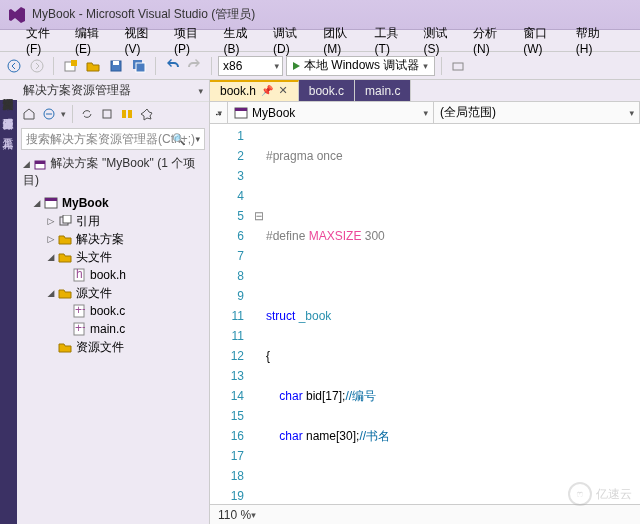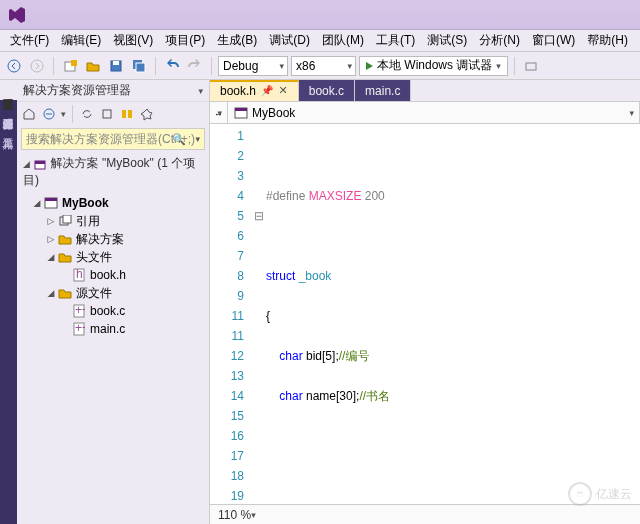--- a/index.html
+++ b/index.html
@@ -67,6 +67,7 @@
         <path fill="#68217a" d="M13 1l4 2v12l-4 2-6-5-4 3-2-1V4l2-1 4 3 6-5z"></path>
       </svg>
   </span>
+  <span class="title">MyBook - Microsoft Visual Studio (管理员)</span>
 </div>
 
 <div class="menubar">

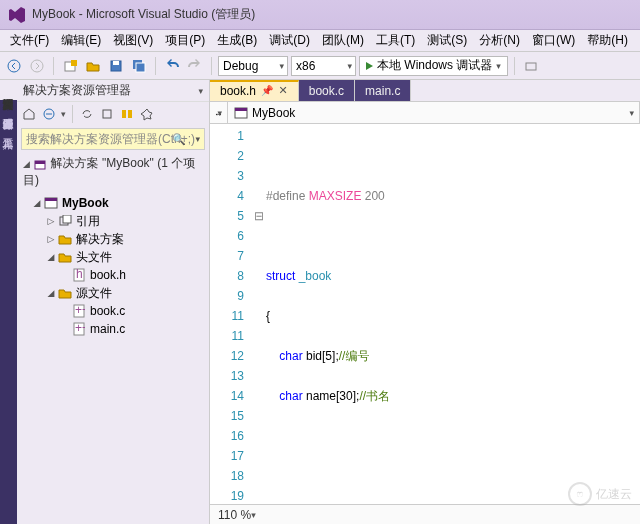--- a/index.html
+++ b/index.html
@@ -7,7 +7,7 @@
 .titlebar { height: 30px; background: linear-gradient(#d6c7e8,#d1c1e4); display: flex; align-items: center; padding: 0 8px; border-bottom: 1px solid #b8a8cc; }
 .titlebar .vs-icon { width: 18px; height: 18px; margin-right: 6px; }
 .titlebar .title { color: #333; }
-.menubar { height: 22px; background: #eee9f3; display: flex; align-items: center; padding: 0 4px; border-bottom: 1px solid #ccc; }
+.menubar { height: 22px; background: #eee9f3; display: flex; align-items: center; padding: 0 20px; border-bottom: 1px solid #ccc; }
 .menubar span { padding: 2px 6px; cursor: default; }
 .toolbar { height: 28px; background: #eee9f3; display: flex; align-items: center; padding: 0 4px; gap: 3px; border-bottom: 1px solid #ccc; }
 .tb-btn { width: 20px; height: 20px; display: flex; align-items: center; justify-content: center; }

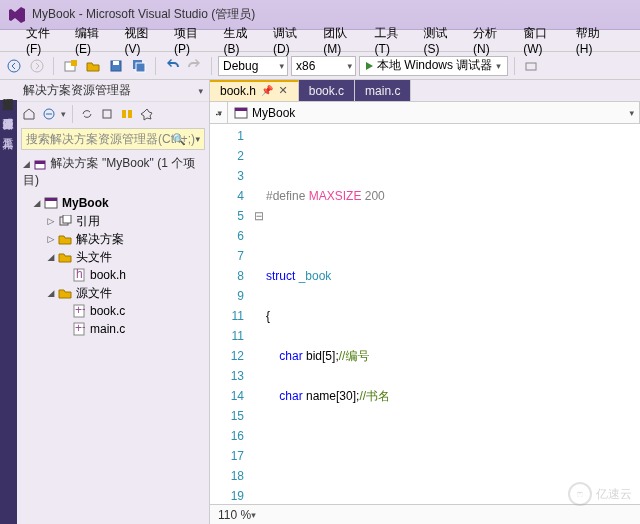--- a/index.html
+++ b/index.html
@@ -134,9 +134,6 @@
       </svg>
     </div>
   <div class="tb-sep"></div>
-  <div class="tb-combo" style="width:70px">
-      <span>Debug</span>
-    </div>
   <div class="tb-combo" style="width:65px">
       <span>x86</span>
     </div>

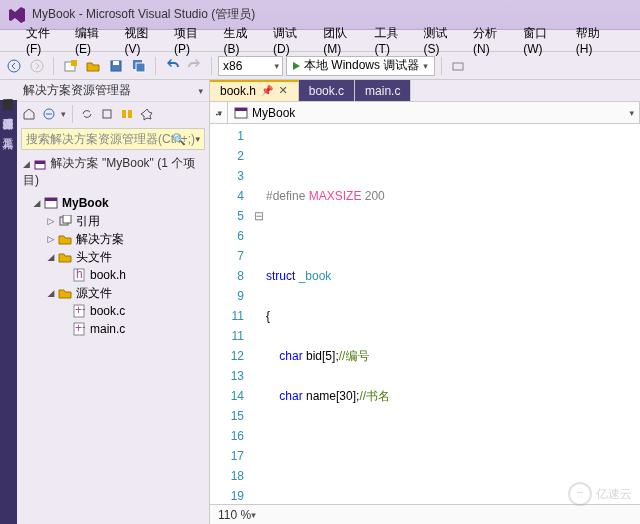--- a/index.html
+++ b/index.html
@@ -314,6 +314,9 @@
           </svg>
         <span>MyBook</span>
       </div>
+      <div class="cmb">
+          <span>(全局范围)</span>
+        </div>
     </div>
     <div class="code-wrap">
       <div class="gutter">

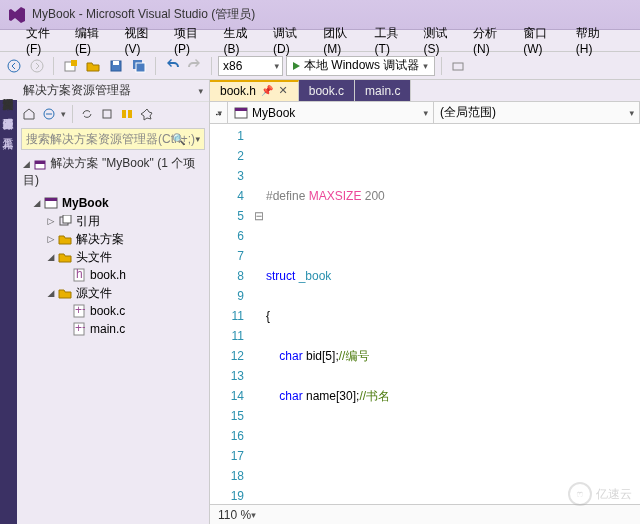--- a/index.html
+++ b/index.html
@@ -24,7 +24,7 @@
 .panel-hdr { height: 22px; background: #eee9f3; display: flex; align-items: center; padding: 0 6px; color: #333; border-bottom: 1px solid #ddd; }
 .panel-tb { height: 24px; display: flex; align-items: center; gap: 4px; padding: 0 4px; }
 .panel-tb .ico { width: 16px; height: 16px; display:flex;align-items:center;justify-content:center; }
-.panel-search { height: 22px; margin: 2px 4px; border: 1px solid #ccc; background: #fef9c3; display: flex; align-items: center; padding: 0 4px; color: #888; position: relative; }
+.panel-search { height: 22px; margin: 2px 4px; border: 1px solid #ccc; background: #ffffff; display: flex; align-items: center; padding: 0 4px; color: #888; position: relative; }
 .panel-search::after { content: "🔍"; position: absolute; right: 18px; font-size: 11px; }
 .panel-search .dd { position: absolute; right: 4px; font-size: 9px; color:#555; }
 .sol-line { padding: 3px 6px; color: #333; }

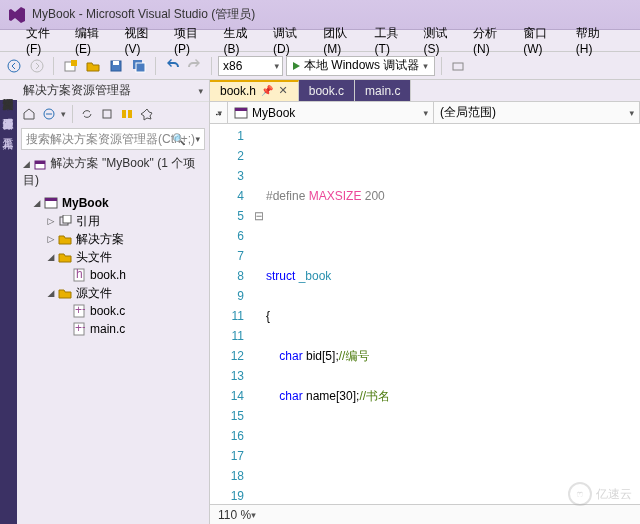--- a/index.html
+++ b/index.html
@@ -362,6 +362,7 @@
           <div></div>
       </div>
       <div class="code">
+<div class="ln"><span class="c-g">#pragma once</span></div>
 <div class="ln"></div>
 <div class="ln"><span class="c-g">#define </span><span class="c-m">MAXSIZE</span><span class="c-g"> 200</span></div>
 <div class="ln"></div>

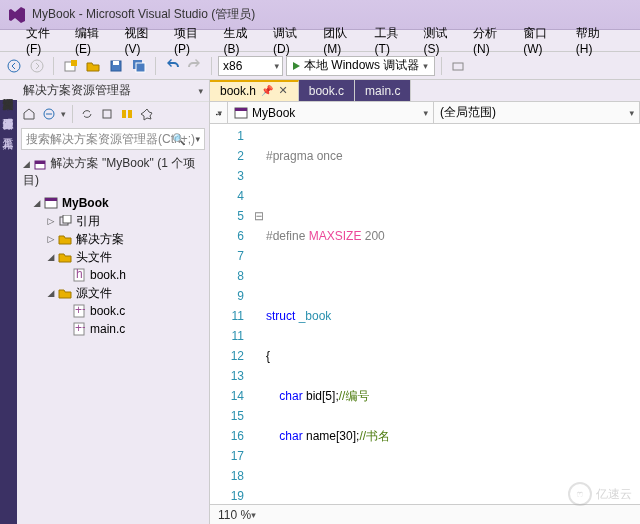--- a/index.html
+++ b/index.html
@@ -364,7 +364,7 @@
       <div class="code">
 <div class="ln"><span class="c-g">#pragma once</span></div>
 <div class="ln"></div>
-<div class="ln"><span class="c-g">#define </span><span class="c-m">MAXSIZE</span><span class="c-g"> 200</span></div>
+<div class="ln"><span class="c-g">#define </span><span class="c-m">MAXSIZE</span><span class="c-g"> 300</span></div>
 <div class="ln"></div>
 <div class="ln"><span class="c-b">struct </span><span class="c-t">_book</span></div>
 <div class="ln"><span>{</span></div>

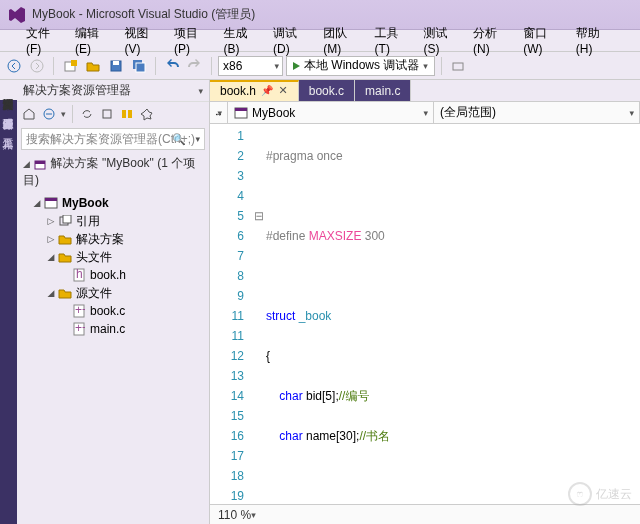--- a/index.html
+++ b/index.html
@@ -286,6 +286,14 @@
           </span>
         <span>main.c</span>
       </div>
+      <div class="tree-row" style="padding-left:40px">
+        <span class="tree-ico">
+            <svg width="14" height="12">
+              <path d="M1 3h5l1 2h6v6H1z" fill="#e8b000" stroke="#a07800"></path>
+            </svg>
+          </span>
+        <span>资源文件</span>
+      </div>
     </div>
   </div>
 

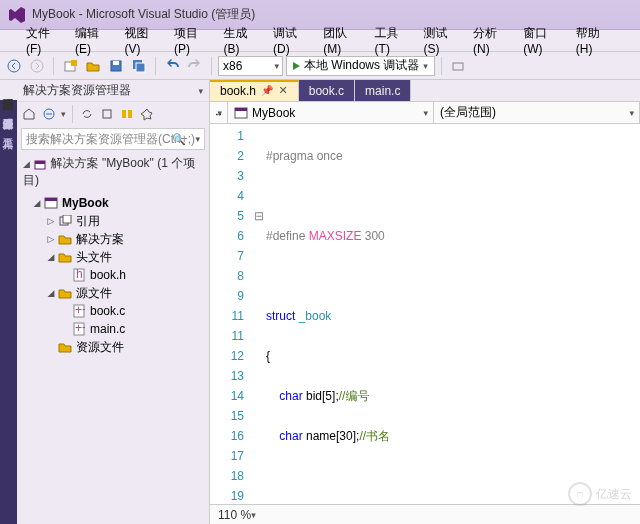--- a/index.html
+++ b/index.html
@@ -376,7 +376,7 @@
 <div class="ln"></div>
 <div class="ln"><span class="c-b">struct </span><span class="c-t">_book</span></div>
 <div class="ln"><span>{</span></div>
-<div class="ln"><span class="c-b">    char</span><span> bid[5];</span><span class="c-gr">//编号</span></div>
+<div class="ln"><span class="c-b">    char</span><span> bid[17];</span><span class="c-gr">//编号</span></div>
 <div class="ln"><span class="c-b">    char</span><span> name[30];</span><span class="c-gr">//书名</span></div>
 
 

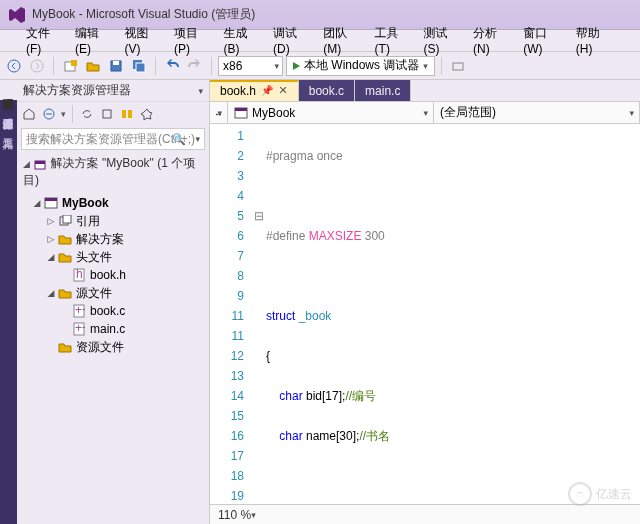--- a/index.html
+++ b/index.html
@@ -49,7 +49,7 @@
 .code .ln { height: 20px; }
 .c-g { color: #808080; }
 .c-b { color: #0000ff; }
-.c-gr { color: #4d7c0f; }
+.c-gr { color: #0369a1; }
 .c-t { color: #2b91af; }
 .c-m { color: #ec4899; }
 .status { height: 20px; background: #fafafa; border-top: 1px solid #ccc; display: flex; align-items: center; padding: 0 8px; font-size: 11px; color: #333; gap: 0; }

